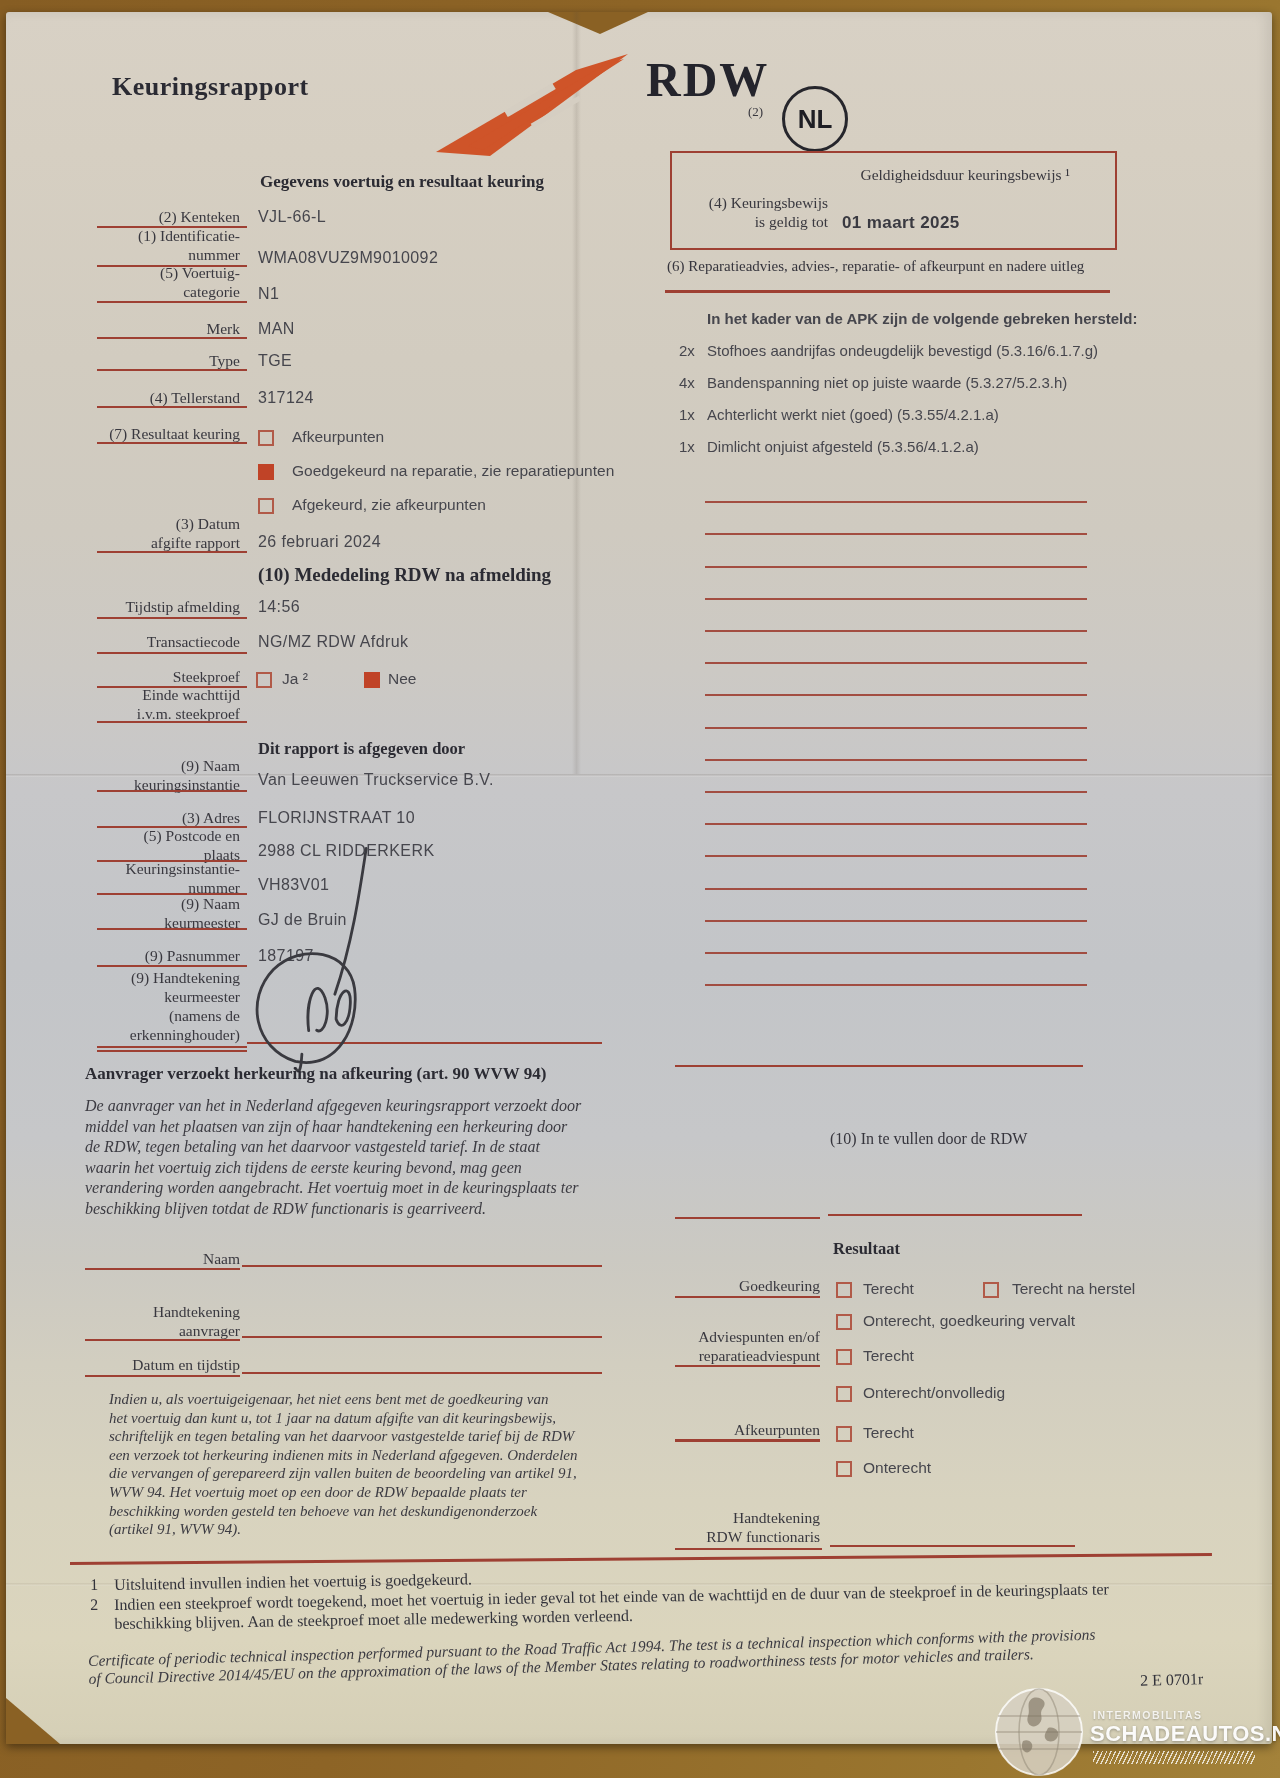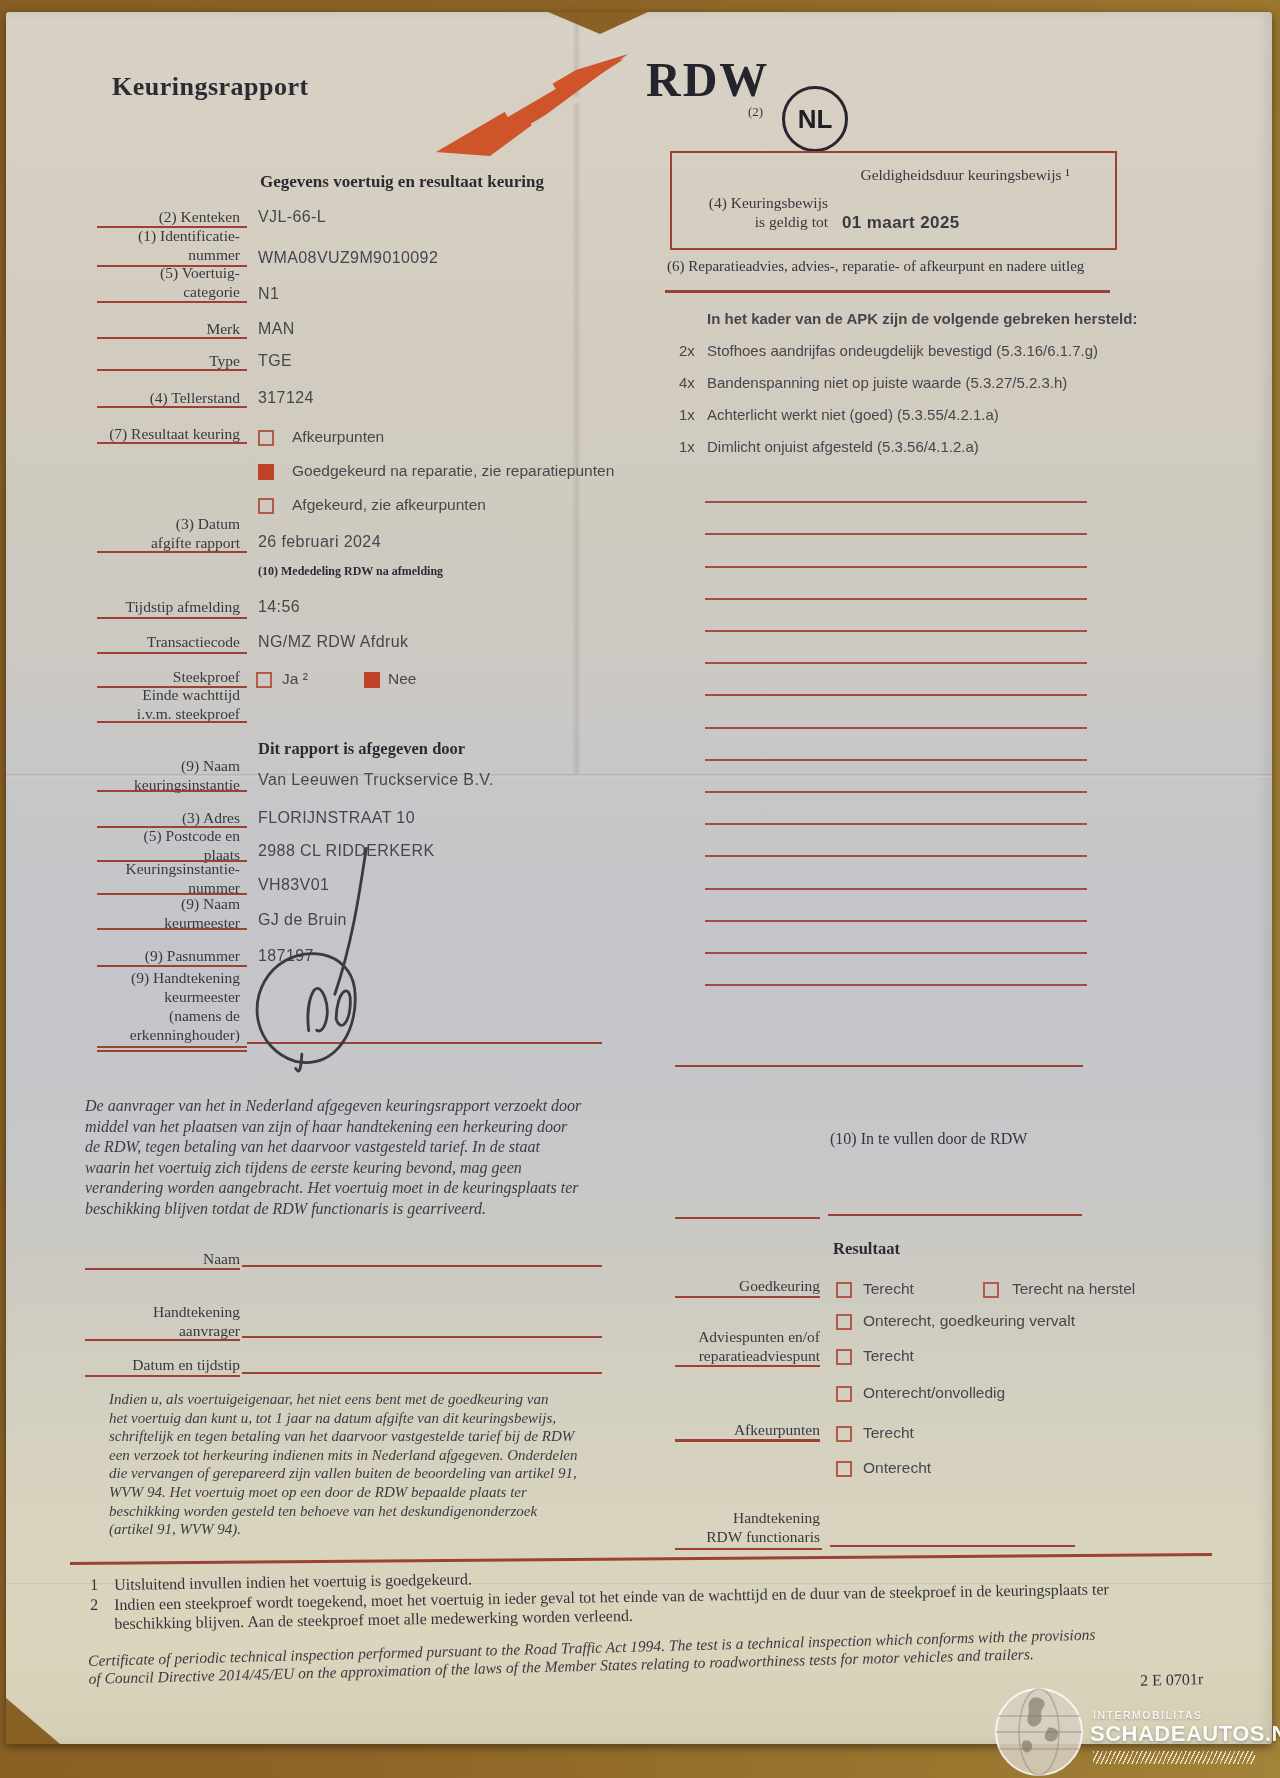--- a/index.html
+++ b/index.html
@@ -128,7 +128,7 @@
   <div class="val" style="left:258px;top:533px;">26 februari 2024</div>
   <div class="rl" style="left:97px;top:551px;width:150px;"></div>
 
-  <div class="h-serif" style="left:258px;top:564px;font-size:12px;">(10) Mededeling RDW na afmelding</div>
+  <div class="h-serif" style="left:258px;top:564px;font-size:19px;">(10) Mededeling RDW na afmelding</div>
 
   <div class="lbl" style="left:60px;top:598px;width:180px;">Tijdstip afmelding</div>
   <div class="val" style="left:258px;top:598px;">14:56</div>

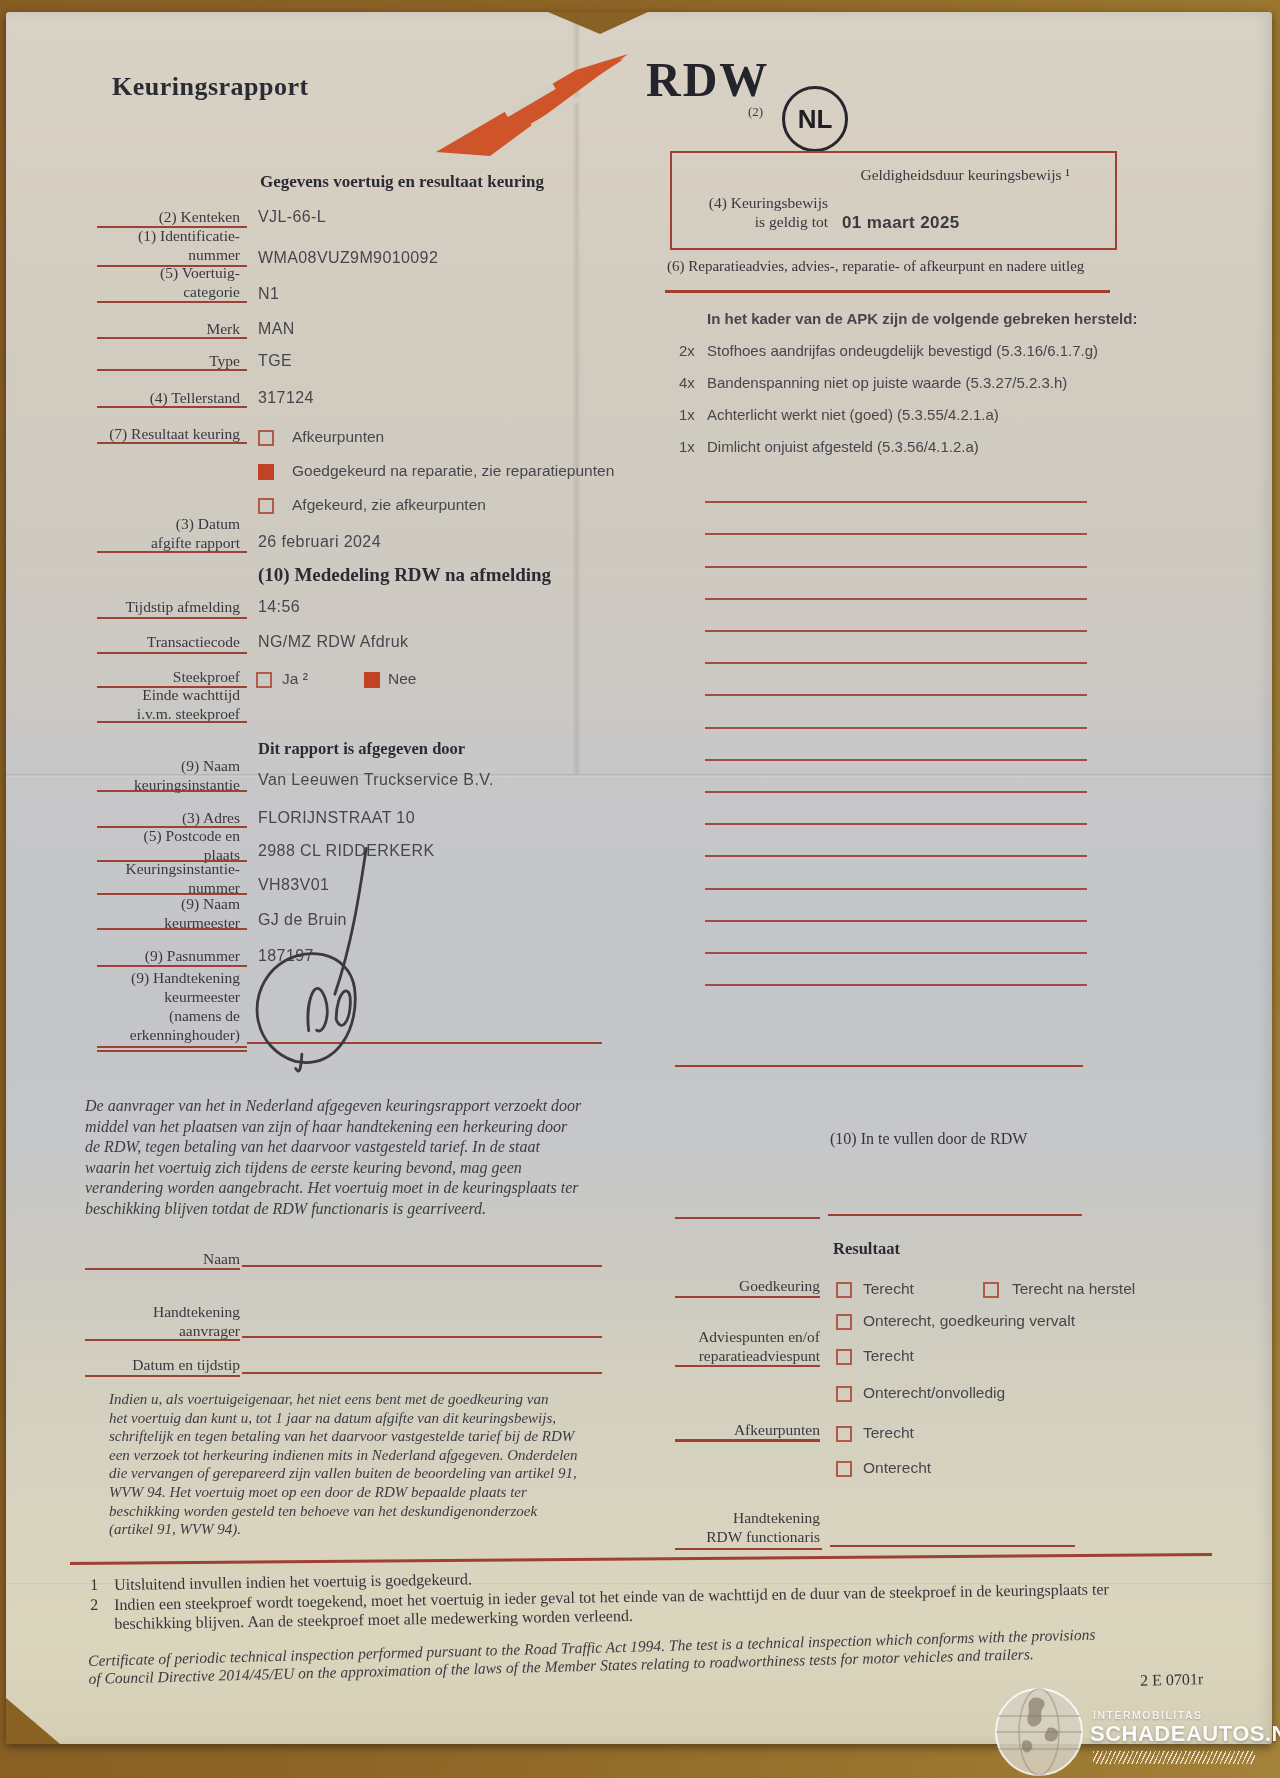--- a/index.html
+++ b/index.html
@@ -196,6 +196,7 @@
     </g>
   </svg>
 
+  <div class="h-serif" style="left:85px;top:1064px;font-size:17px;">Aanvrager verzoekt herkeuring na afkeuring (art. 90 WVW 94)</div>
   <div class="it" style="left:85px;top:1096px;width:525px;font-size:16px;line-height:20.5px;">De aanvrager van het in Nederland afgegeven keuringsrapport verzoekt door
 middel van het plaatsen van zijn of haar handtekening een herkeuring door
 de RDW, tegen betaling van het daarvoor vastgesteld tarief. In de staat

